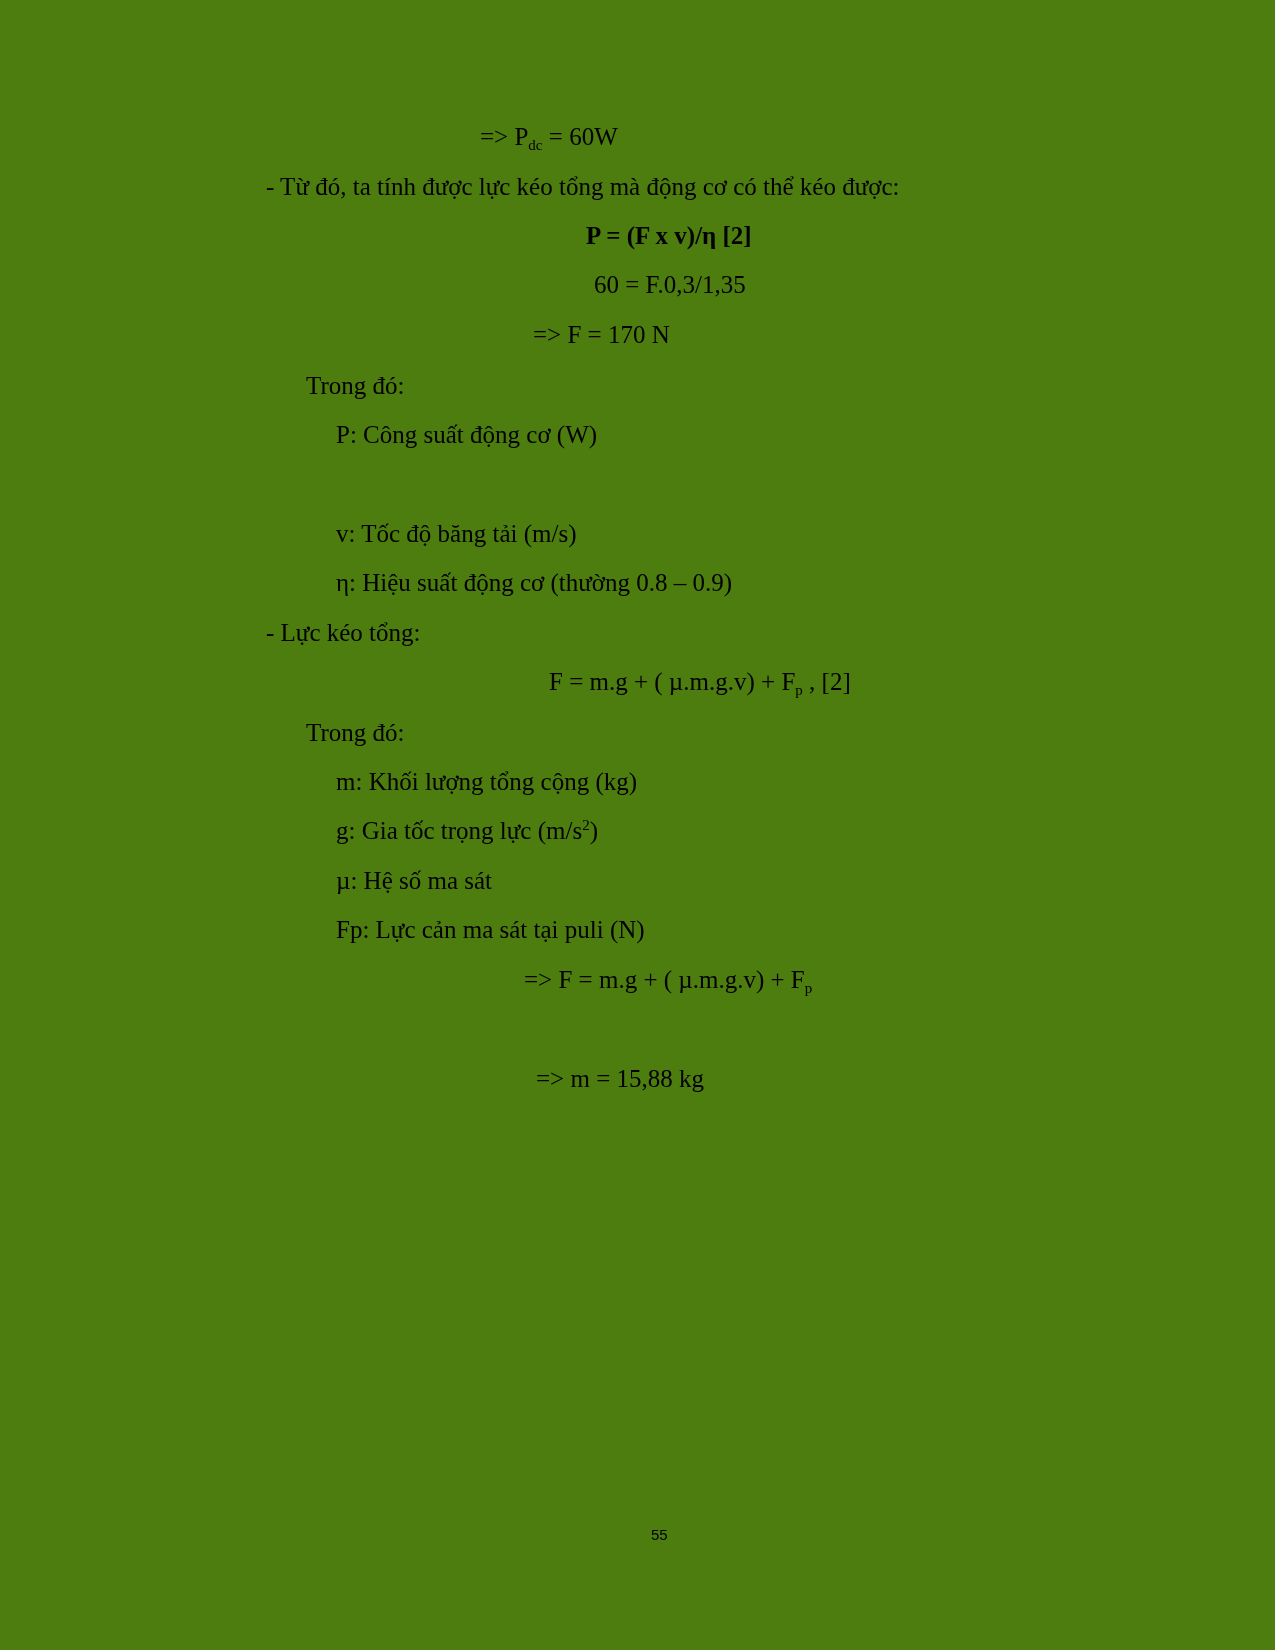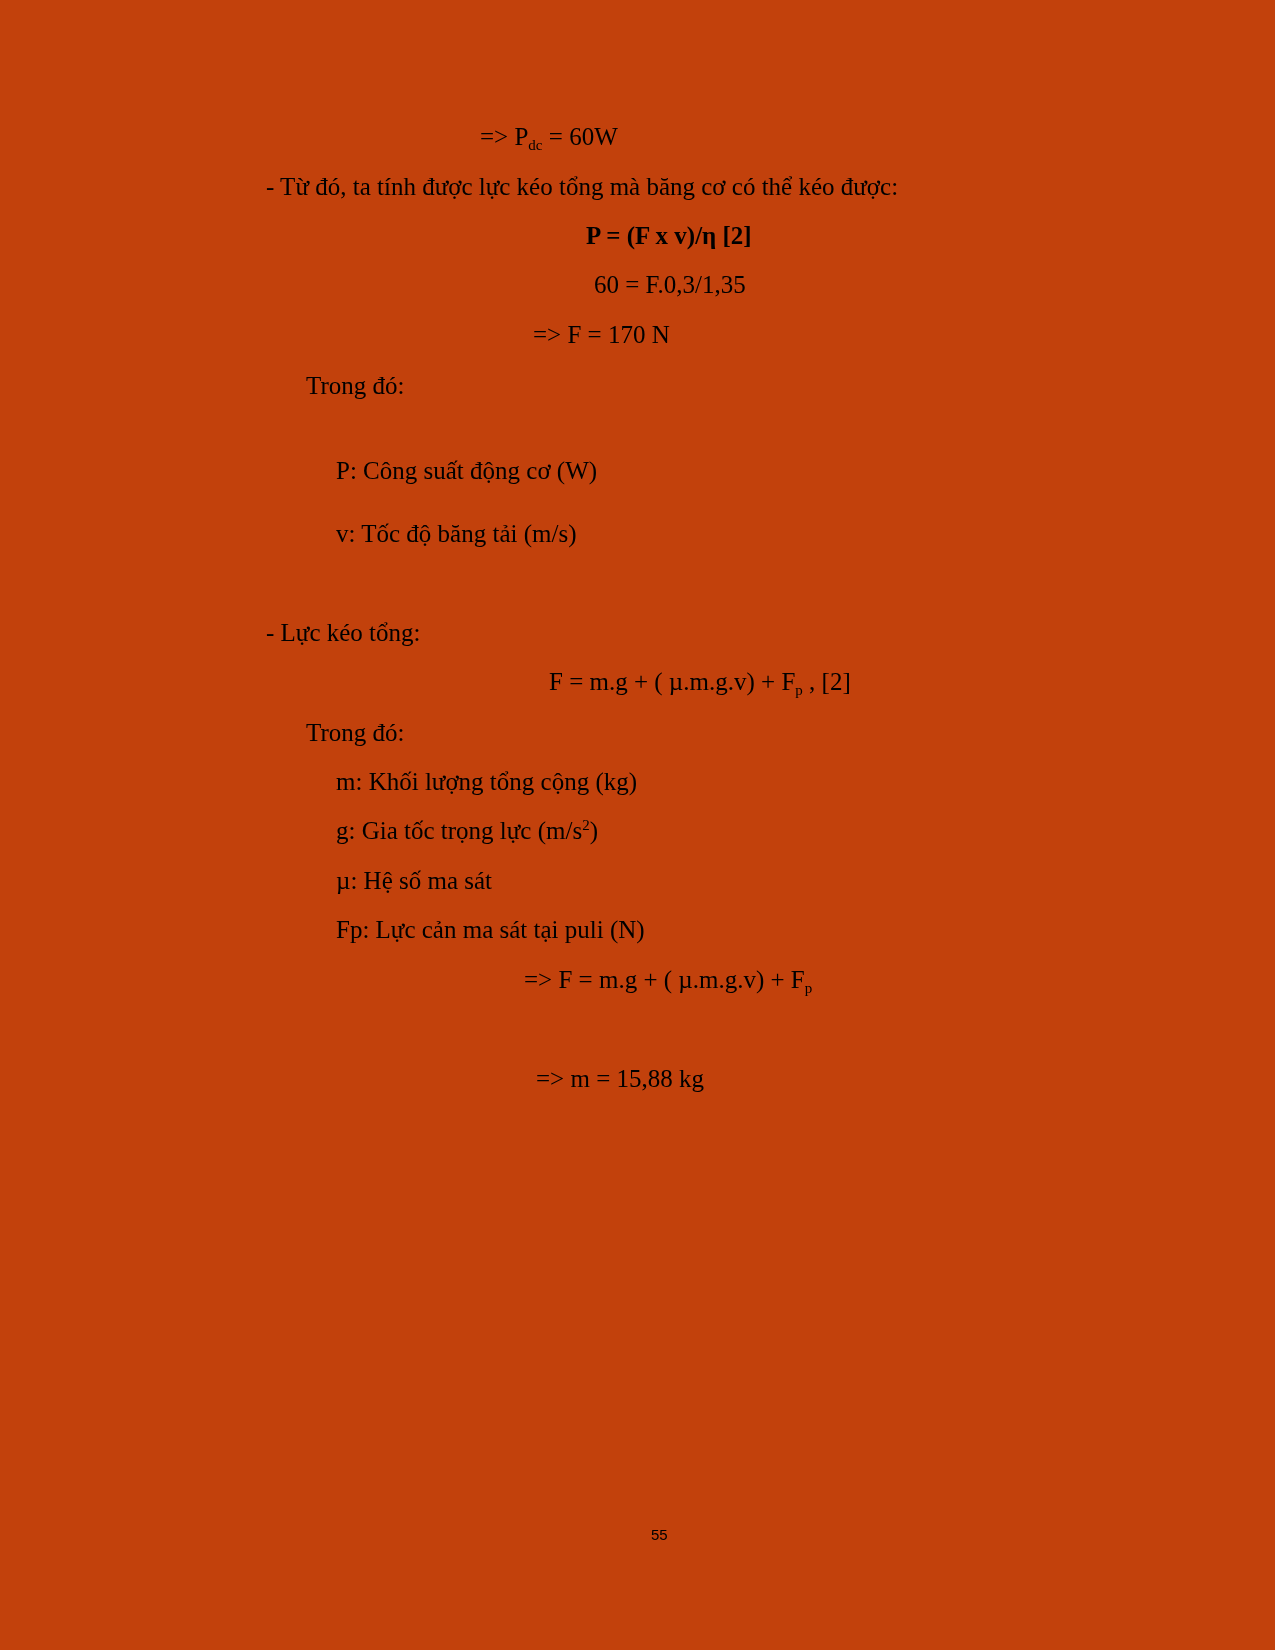--- a/index.html
+++ b/index.html
@@ -4,7 +4,7 @@
 <style>
   html, body { margin: 0; padding: 0; background: #ffffff; }
   body { width: 1275px; height: 1650px; position: relative; overflow: hidden; }
-  .page { position: absolute; left: 0; top: 0; width: 1275px; height: 1650px; background: #c2410c; }
+  .page { position: absolute; left: 0; top: 0; width: 1275px; height: 1650px; background: #4d7c0f; }
   .line {
     position: absolute;
     font-family: "Liberation Serif", "DejaVu Serif", serif;

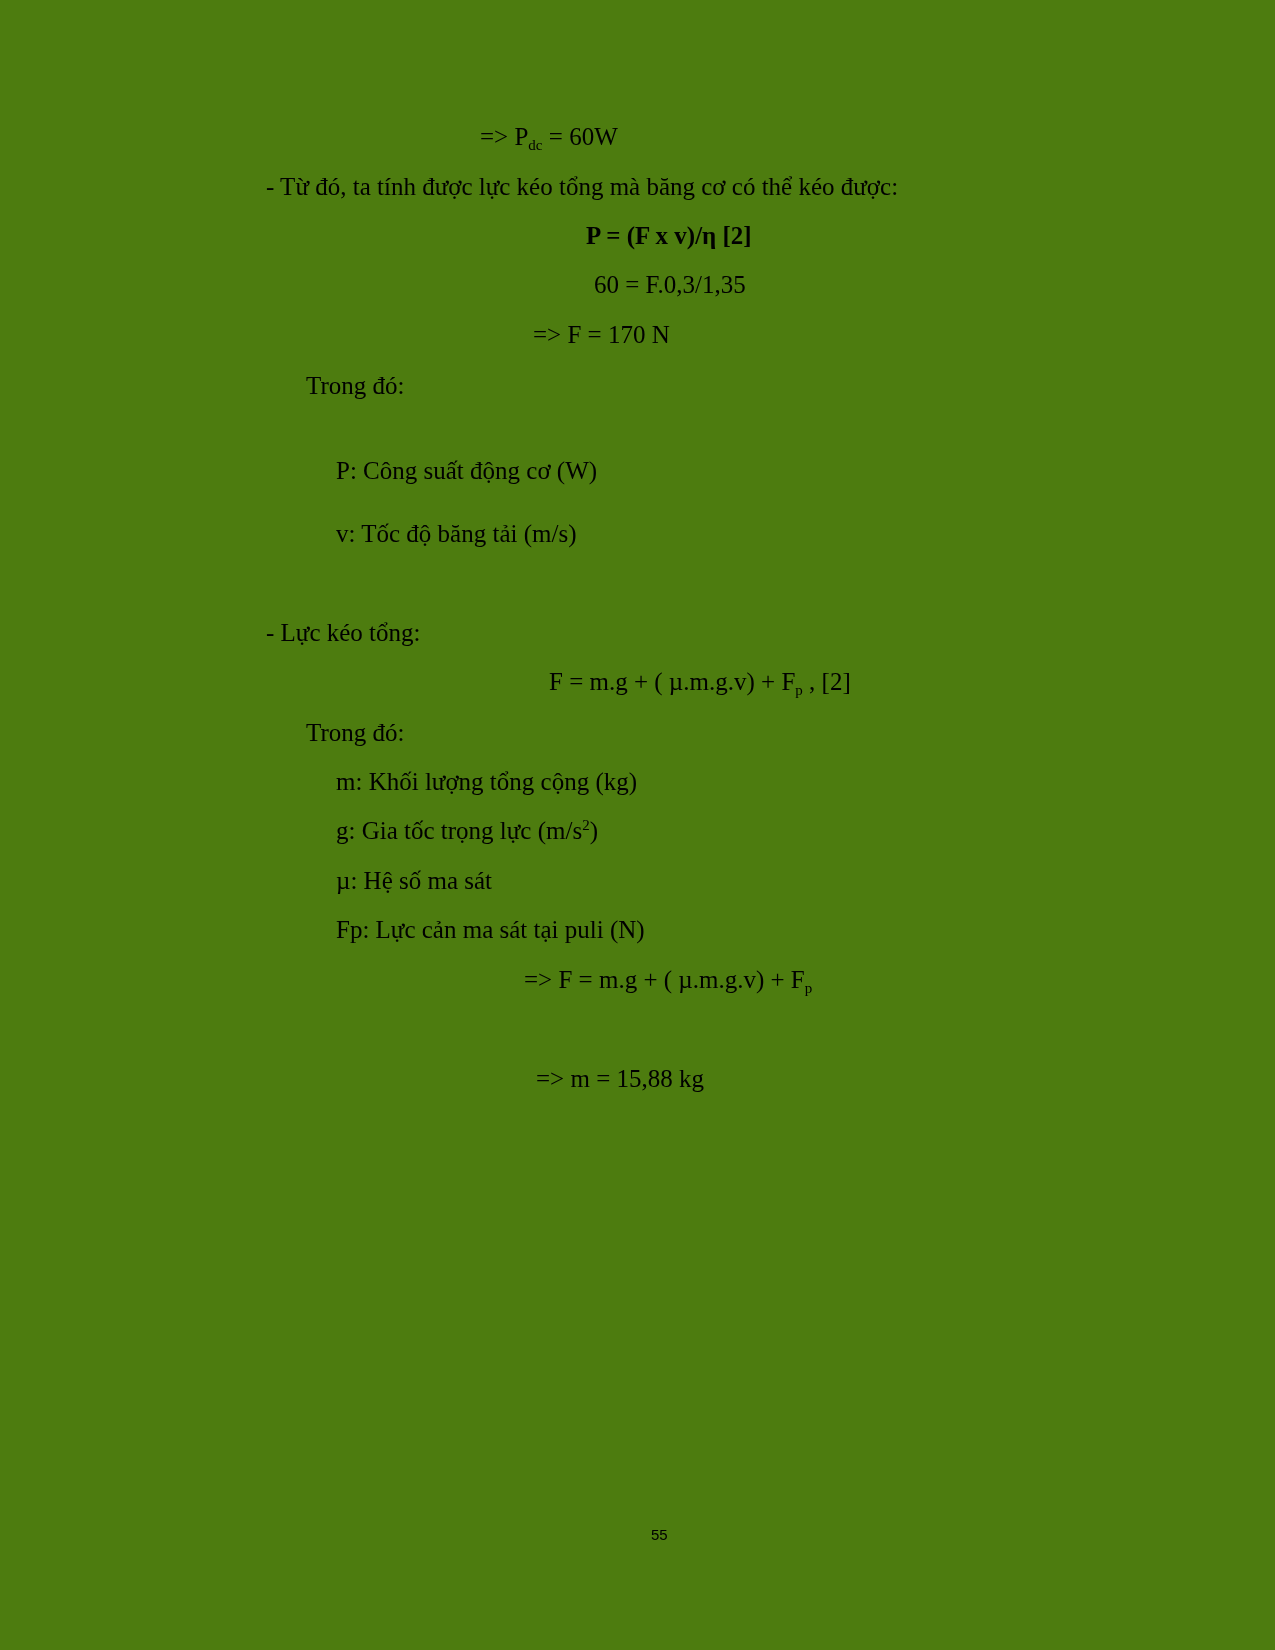--- a/index.html
+++ b/index.html
@@ -30,7 +30,7 @@
 
   <div class="line" style="left:480px; top:124px;"><span>=&gt; P</span><sub>dc</sub><span> = 60W</span></div>
 
-  <div class="line" style="left:266px; top:174px;">- Từ đó, ta tính được lực kéo tổng mà băng cơ có thể kéo được:</div>
+  <div class="line" style="left:266px; top:174px;">- Từ đó, ta tính được lực kéo tổng mà động cơ có thể kéo được:</div>
 
   <div class="line" style="left:586px; top:223px;font-weight:bold;">P = (F x v)/η  [2]</div>
 

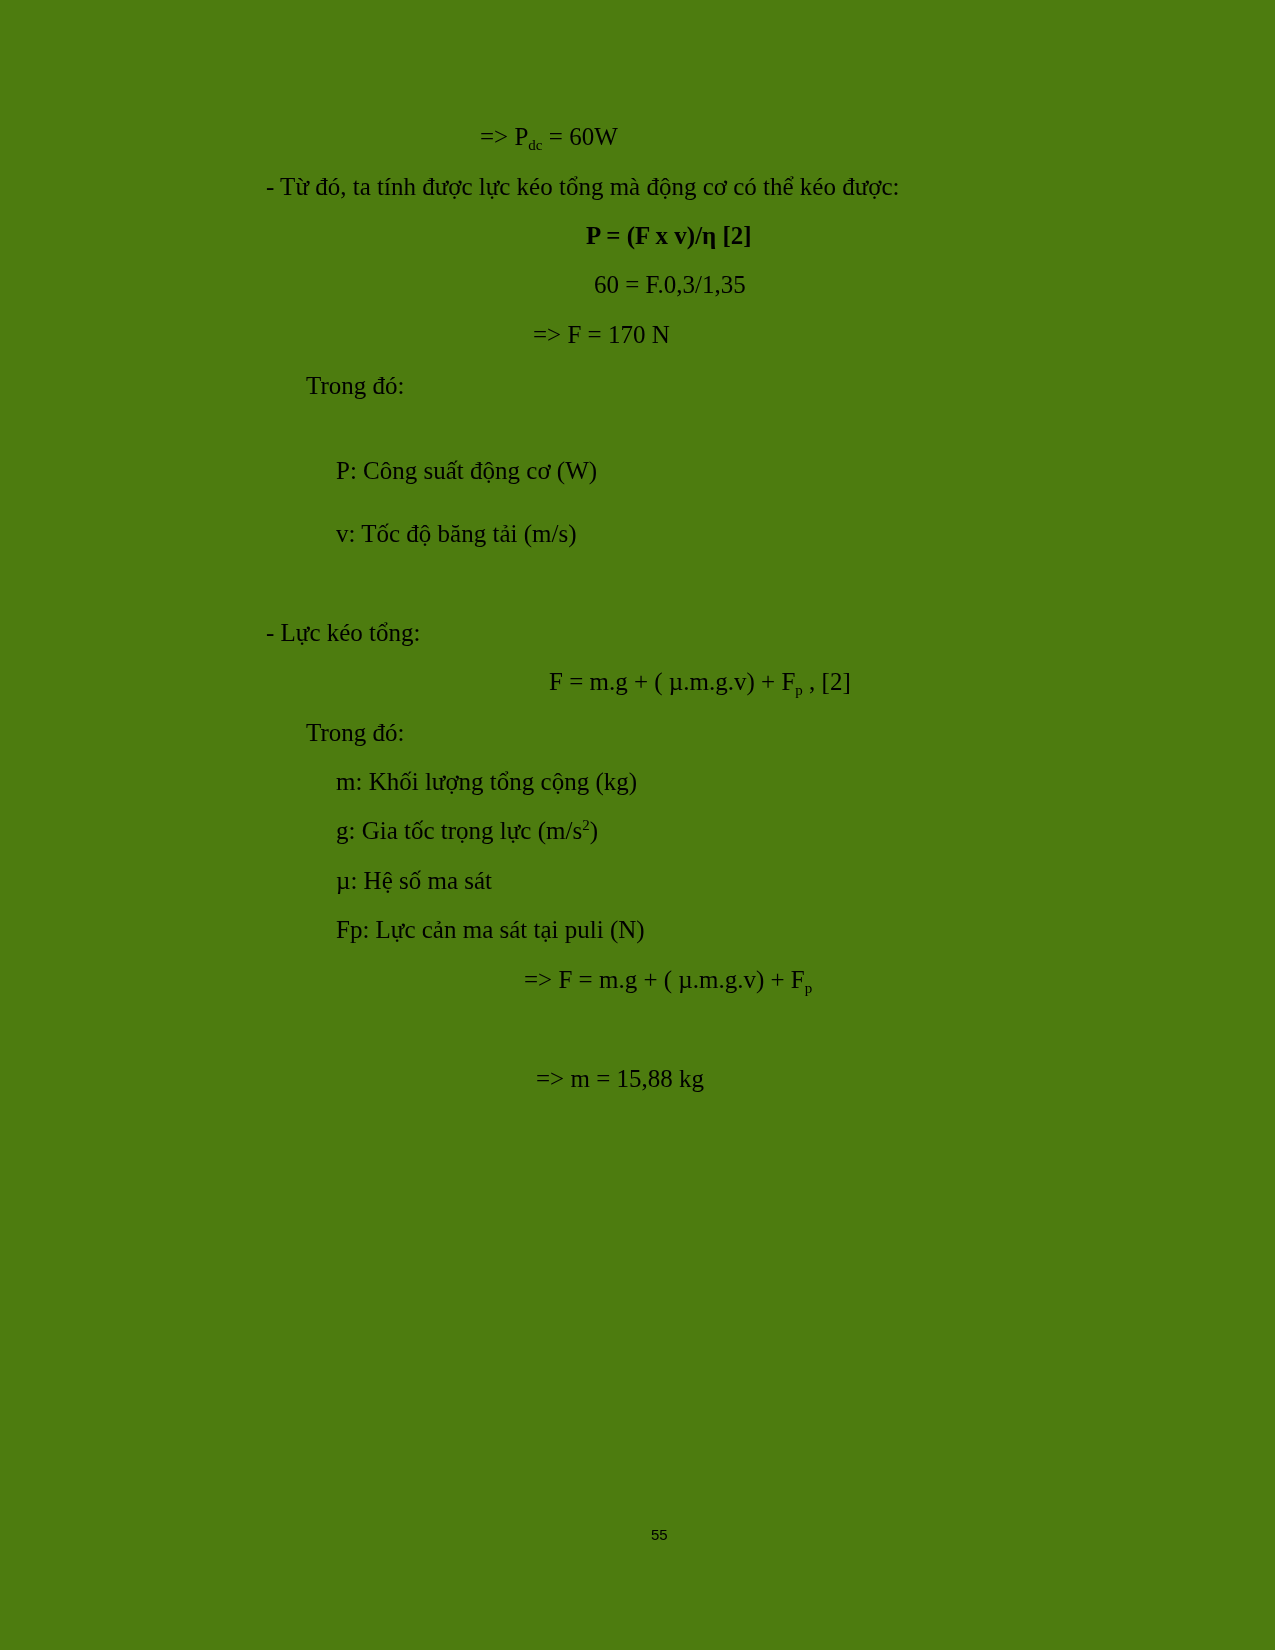--- a/index.html
+++ b/index.html
@@ -40,7 +40,7 @@
 
   <div class="line" style="left:306px; top:373px;">Trong đó:</div>
 
-  <div class="line" style="left:336px; top:422px;margin-top:36px;">P: Công suất động cơ (W)</div>
+  <div class="line" style="left:336px; top:422px;">P: Công suất động cơ (W)</div>
 
 
   <div class="line" style="left:336px; top:521px;">v: Tốc độ băng tải (m/s)</div>

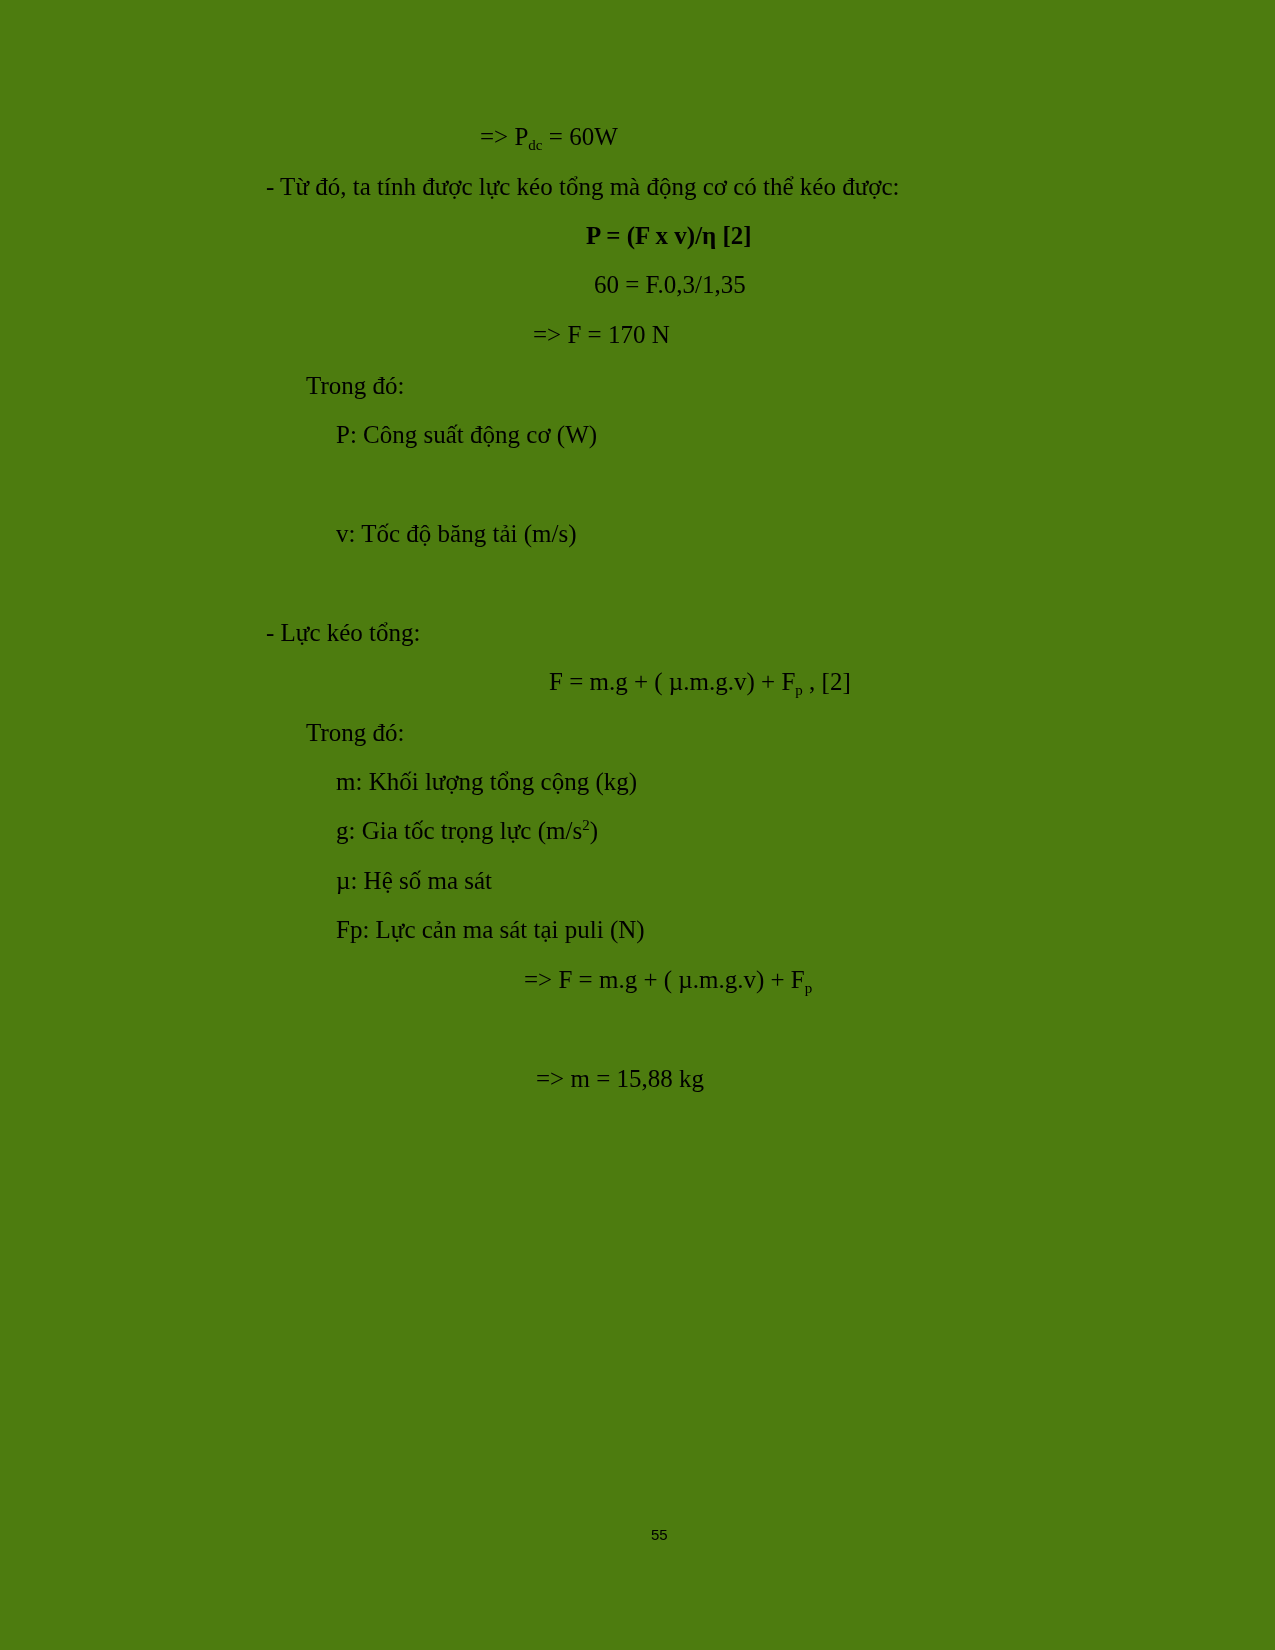--- a/index.html
+++ b/index.html
@@ -45,6 +45,7 @@
 
   <div class="line" style="left:336px; top:521px;">v: Tốc độ băng tải (m/s)</div>
 
+  <div class="line" style="left:336px; top:570px;">η: Hiệu suất động cơ (thường 0.8 – 0.9)</div>
 
   <div class="line" style="left:266px; top:620px;">- Lực kéo tổng:</div>
 

